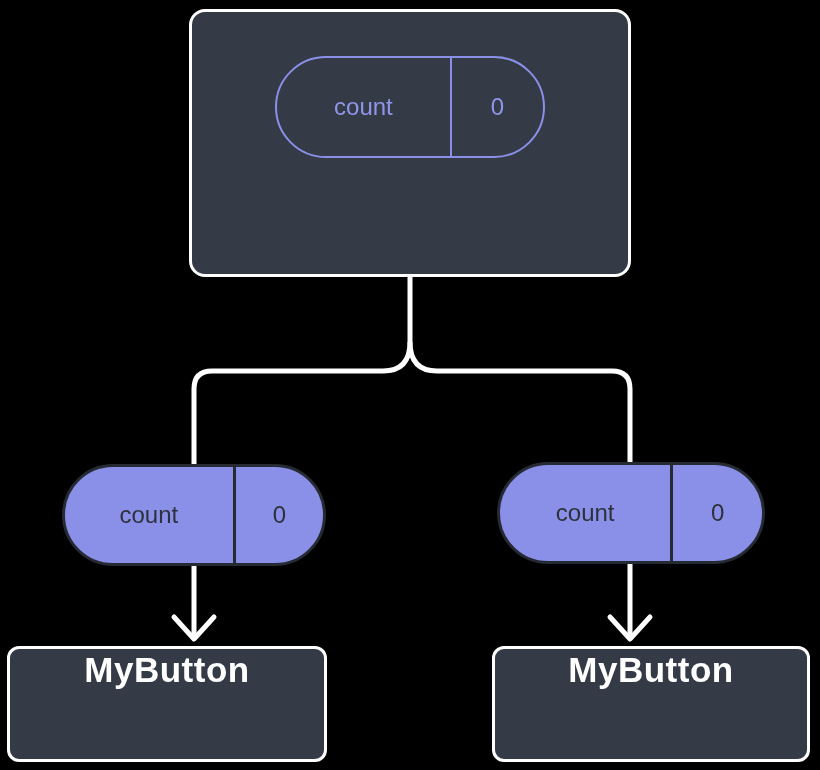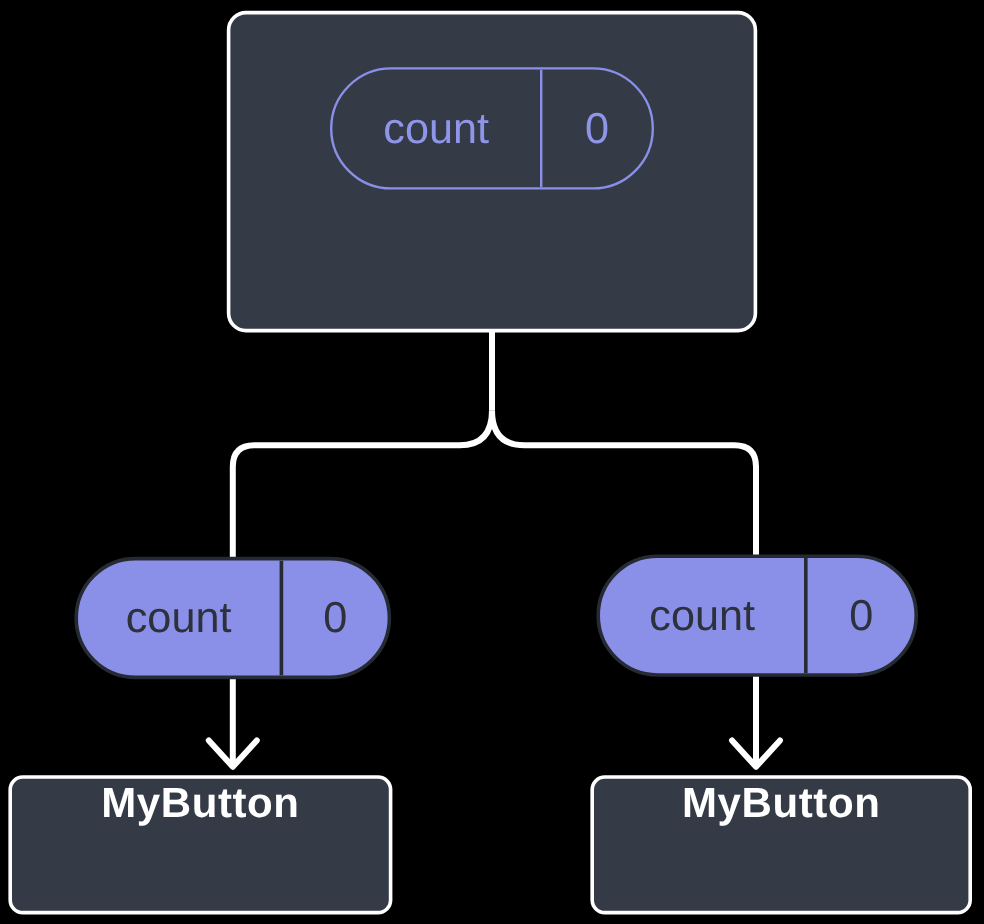--- a/index.html
+++ b/index.html
@@ -55,7 +55,7 @@
     display: flex;
     align-items: center;
     justify-content: center;
-    font-size: 36px;
+    font-size: 24px;
     line-height: 1;
   }
   .pill .cell-name { flex: 0 0 65%; }

